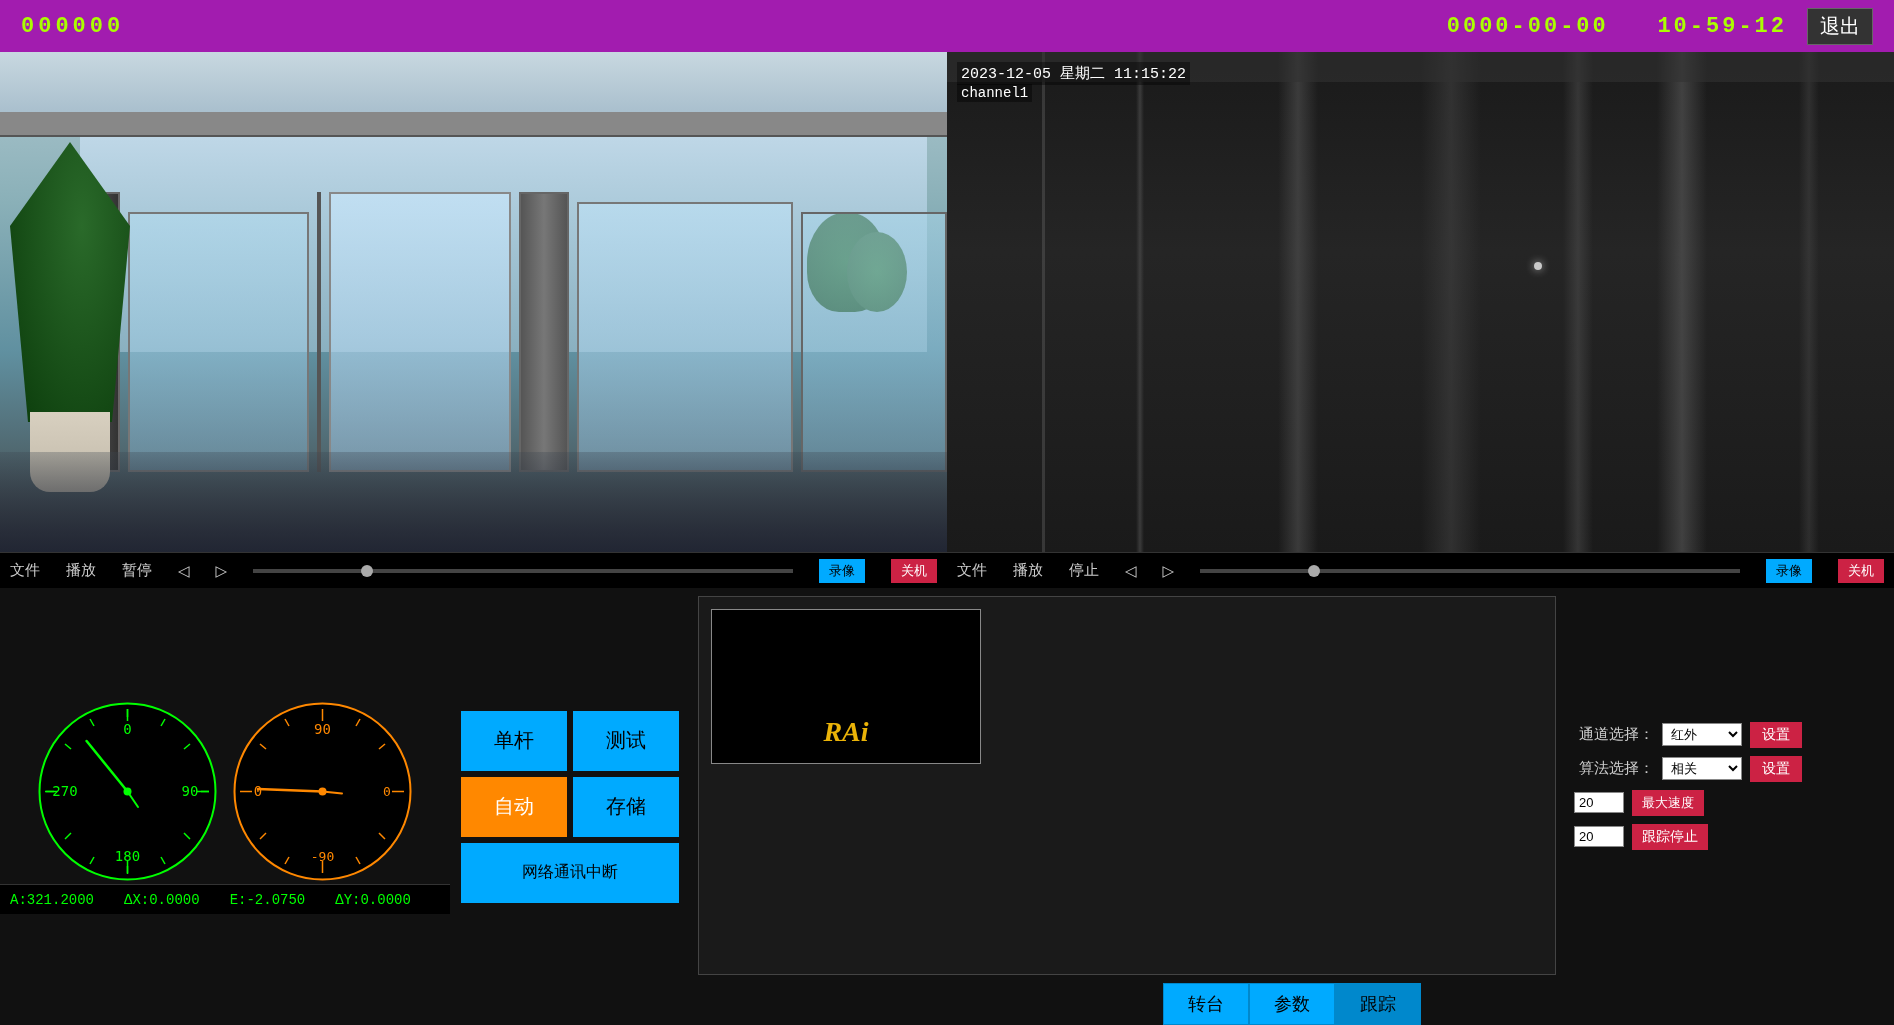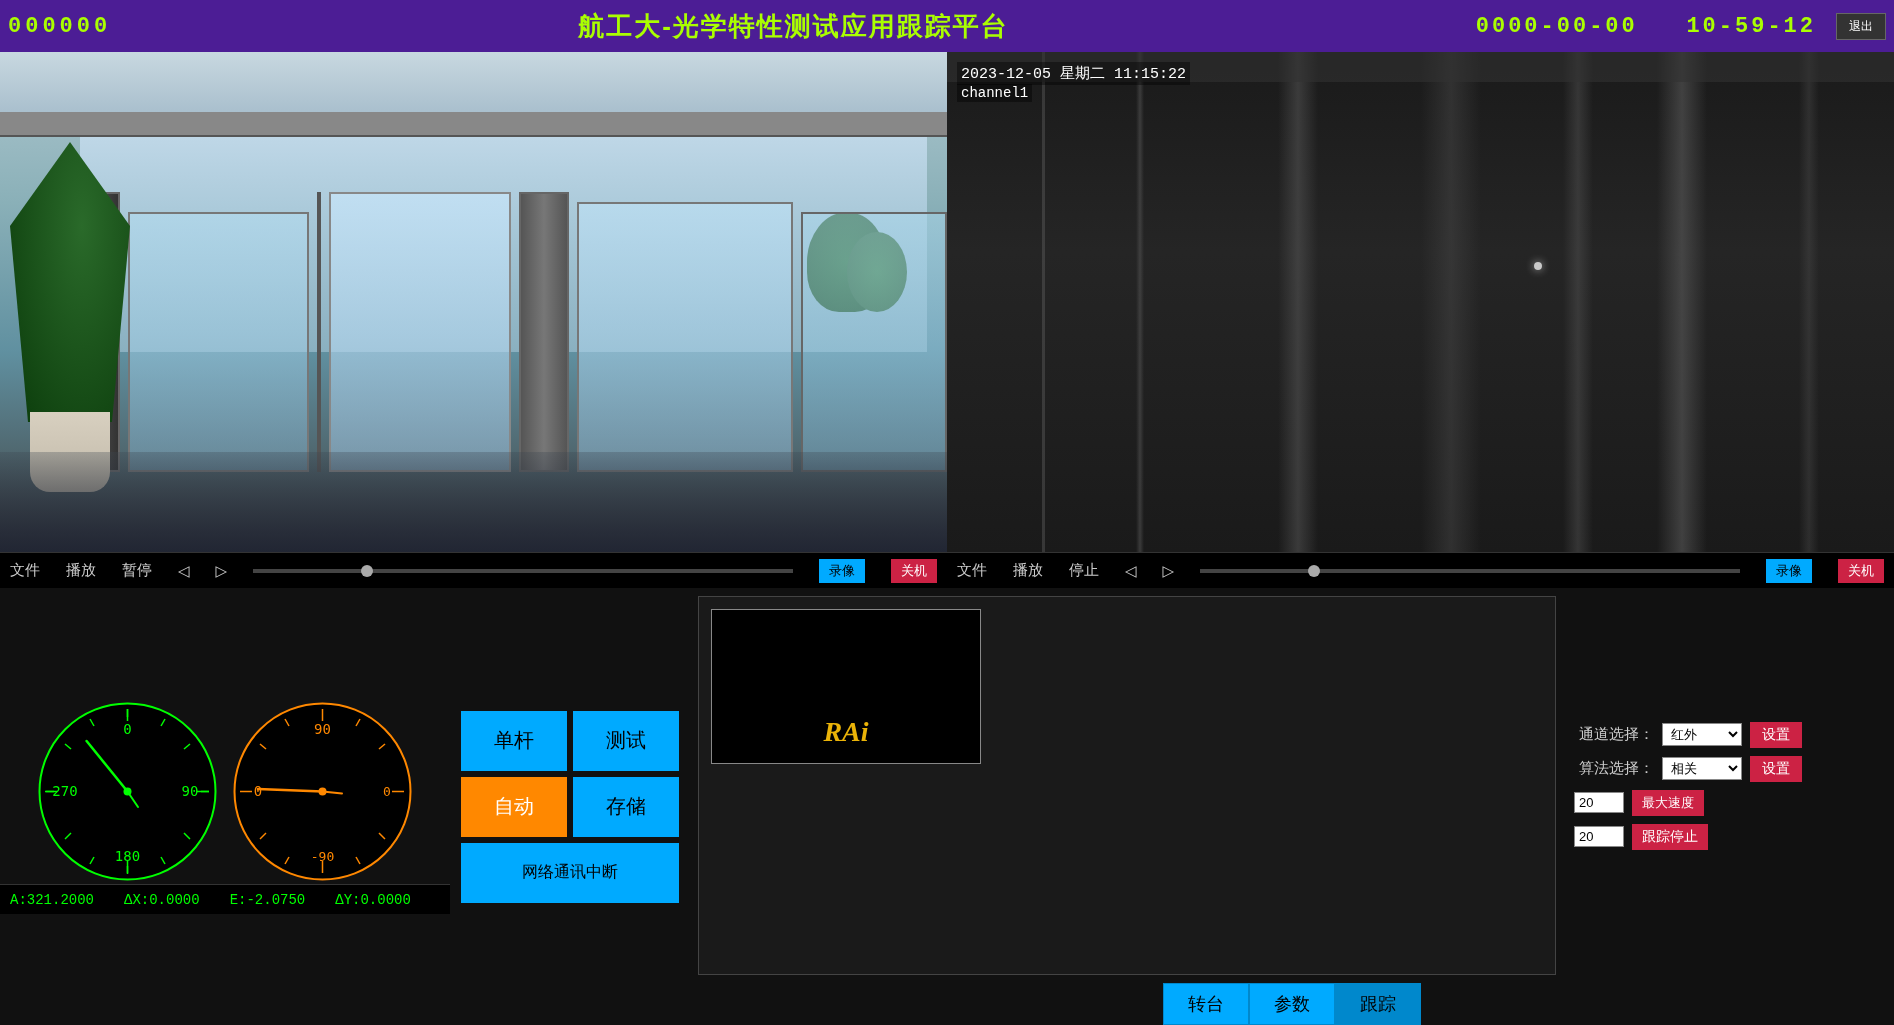--- a/index.html
+++ b/index.html
@@ -16,11 +16,11 @@
     #top-bar {
       width: 100%;
       height: 52px;
-      background: #4c1d95;
+      background: #a21caf;
       display: flex;
       align-items: center;
       justify-content: space-between;
-      padding: 0 8px;
+      padding: 0 21px;
       gap: 7px;
     }
     .top-id {

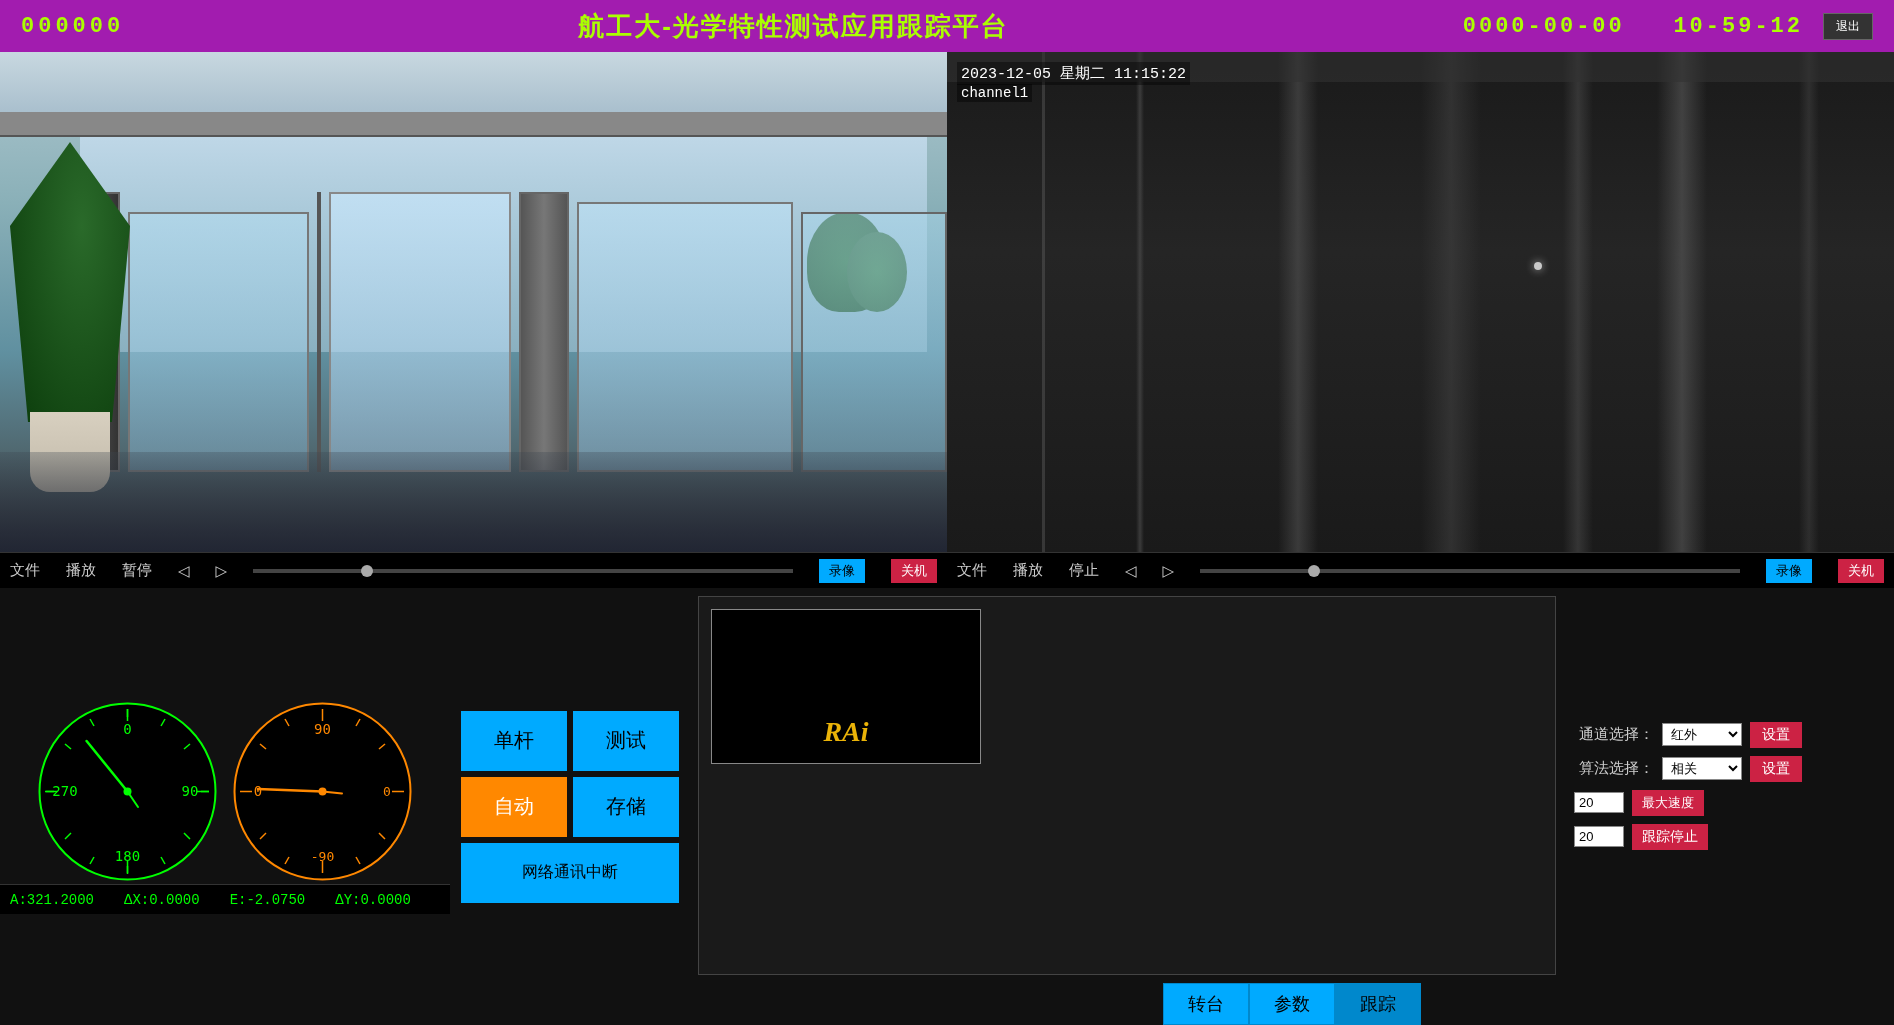--- a/index.html
+++ b/index.html
@@ -348,7 +348,6 @@
 
 <div id="top-bar">
   <span class="top-id">000000</span>
-  <span class="top-title">航工大-光学特性测试应用跟踪平台</span>
   <div class="top-right">
     <span class="top-datetime">
       <span>0000-00-00</span>

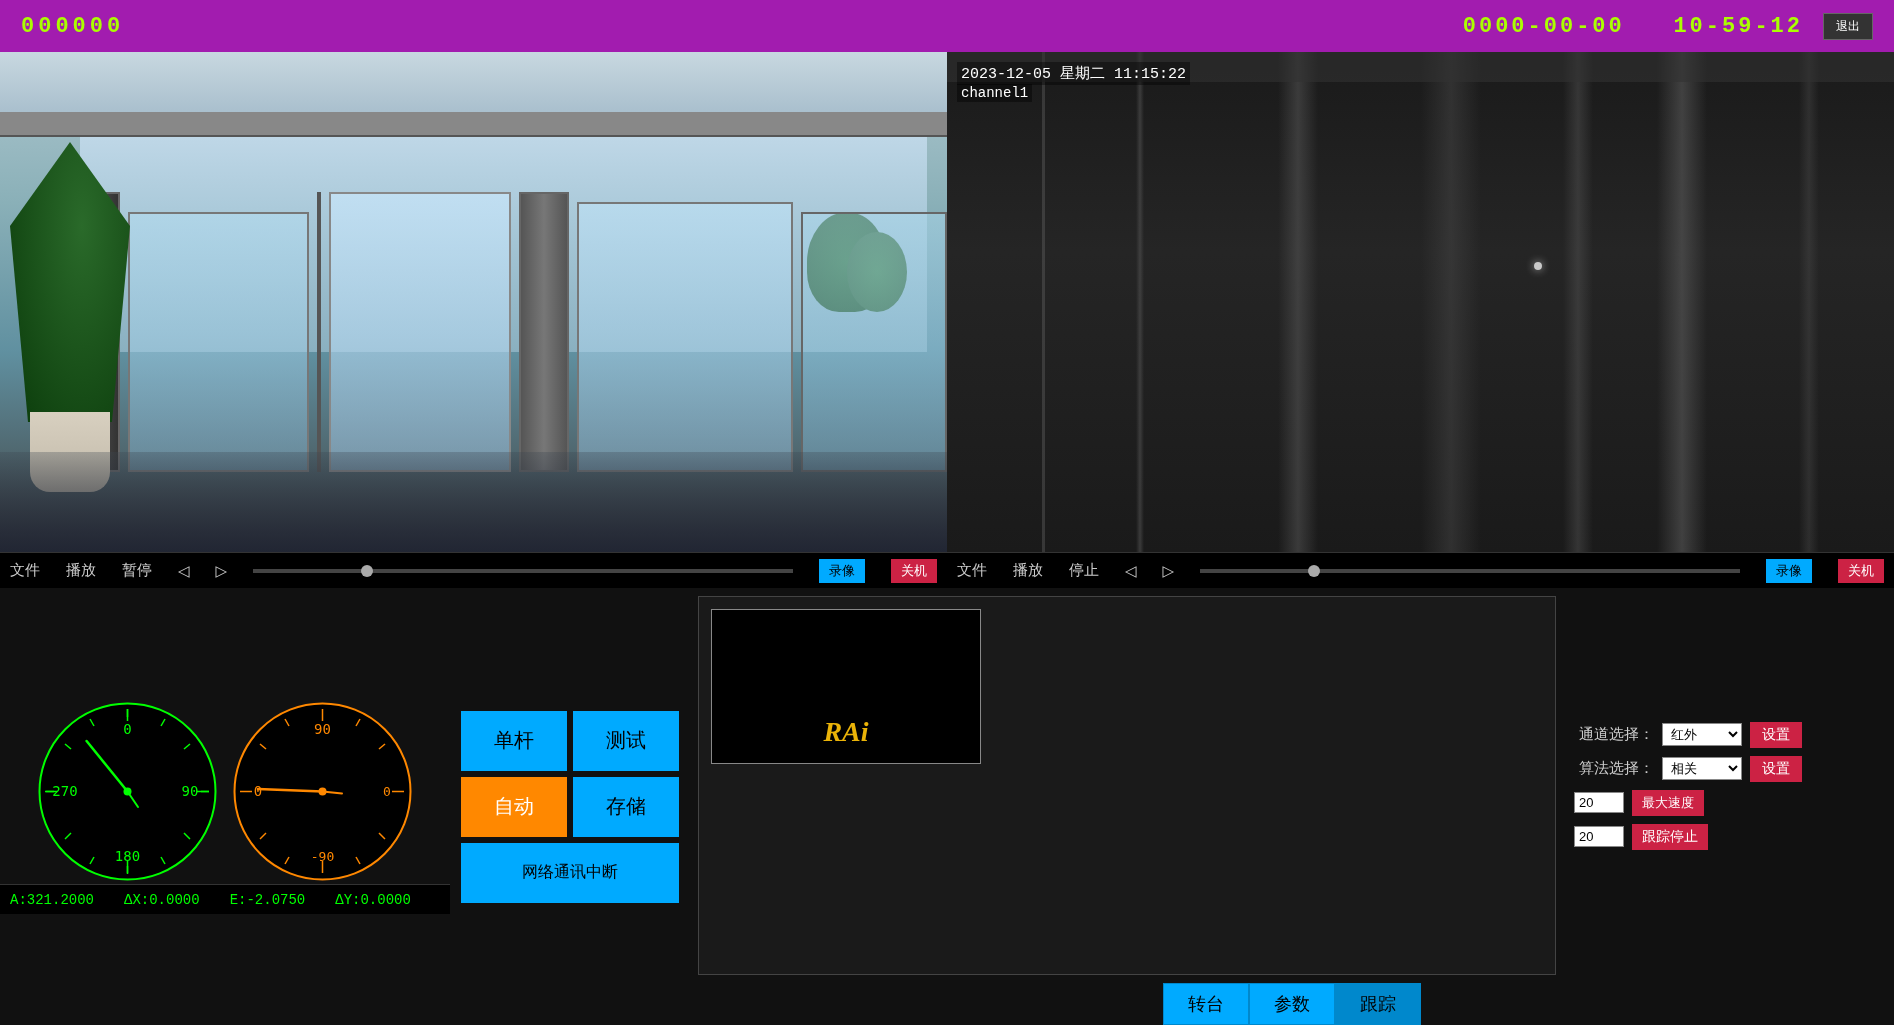--- a/index.html
+++ b/index.html
@@ -53,7 +53,7 @@
       background: #333;
       border: 1px solid #666;
       padding: 4px 12px;
-      font-size: 12px;
+      font-size: 20px;
       cursor: pointer;
     }
 

